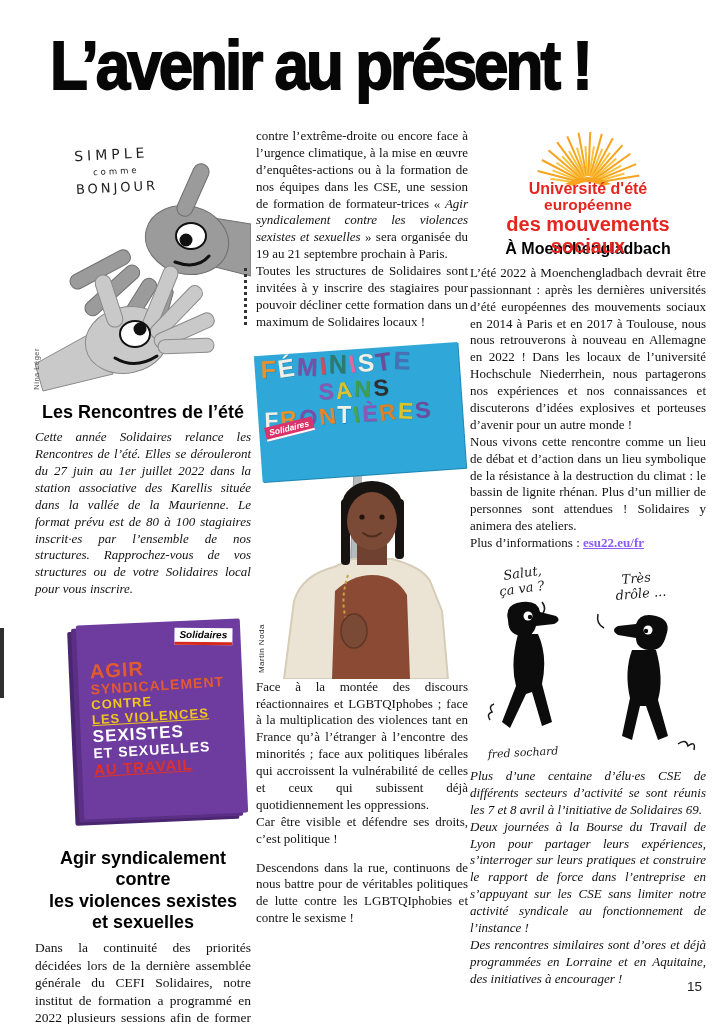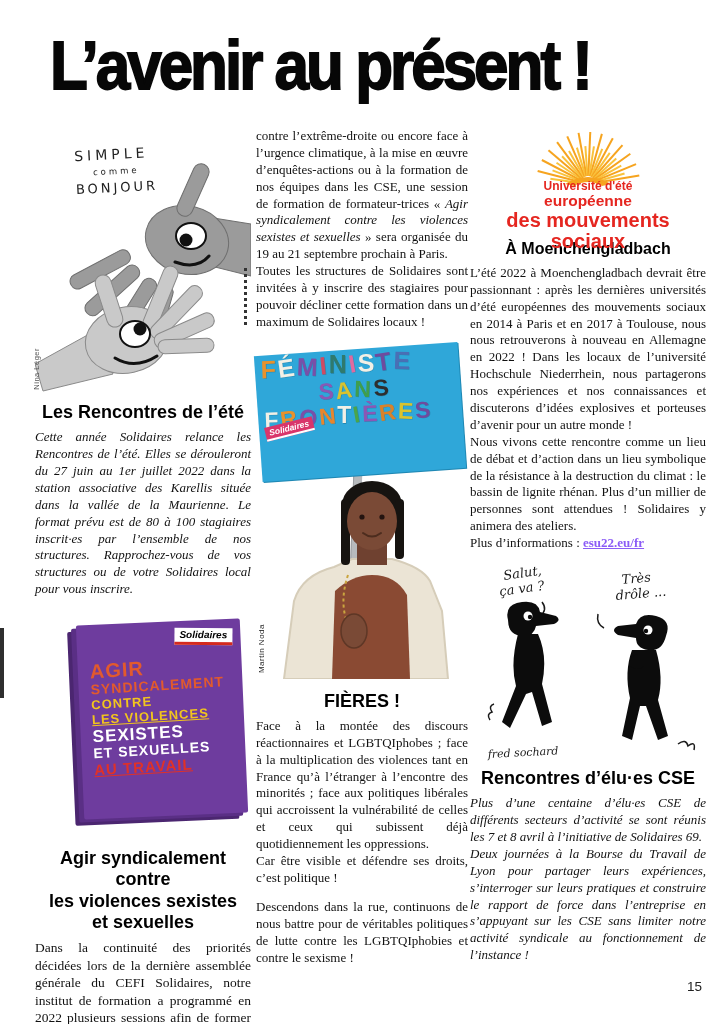--- a/index.html
+++ b/index.html
@@ -64,7 +64,7 @@
   .unilogo{position:relative;width:236px;height:106px;}
   .unilogo-text{position:absolute;left:0;top:52px;width:236px;text-align:center;
     font-family:"Liberation Sans",sans-serif;font-weight:bold;color:#e52620;line-height:1.08;}
-  .ul1{font-size:12px;} .ul2{font-size:15.5px;} .ul3{font-size:20px;}
+  .ul1{font-size:16px;} .ul2{font-size:15.5px;} .ul3{font-size:20px;}
   .cartoon{position:relative;width:236px;height:208px;margin:6px 0 2px 0;}
   
   .pagenum{position:absolute;right:22px;bottom:30px;font-family:"Liberation Sans",sans-serif;

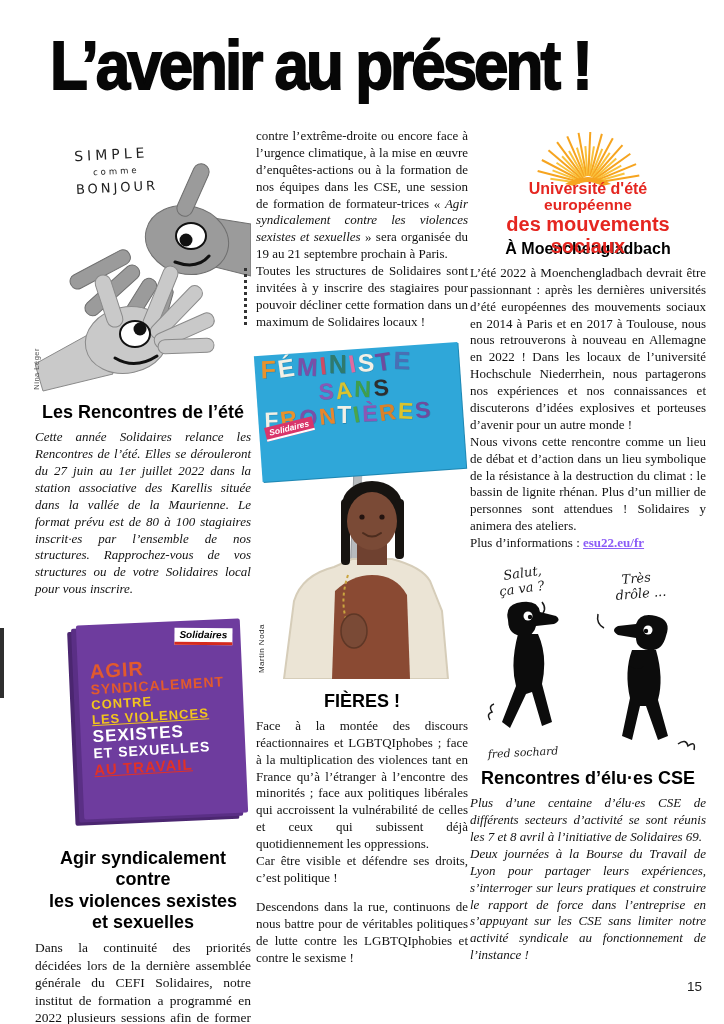--- a/index.html
+++ b/index.html
@@ -204,7 +204,6 @@
       <div class="vcredit credit-photo">Martin Noda</div>
     </div>
 
-    <h3 class="sec" style="margin-top:12px;">FIÈRES !</h3>
     <p class="body">Face à la montée des discours réactionnaires et LGBTQIphobes ; face à la multiplication des violences tant en France qu’à l’étranger à l’encontre des minorités ; face aux politiques libérales qui accroissent la vulnérabilité de celles et ceux qui subissent déjà quotidiennement les oppressions.</p>
     <p class="body">Car être visible et défendre ses droits, c’est politique !</p>
     <p class="body" style="margin-top:12px;">Descendons dans la rue, continuons de nous battre pour de véritables politiques de lutte contre les LGBTQIphobies et contre le sexisme !</p>

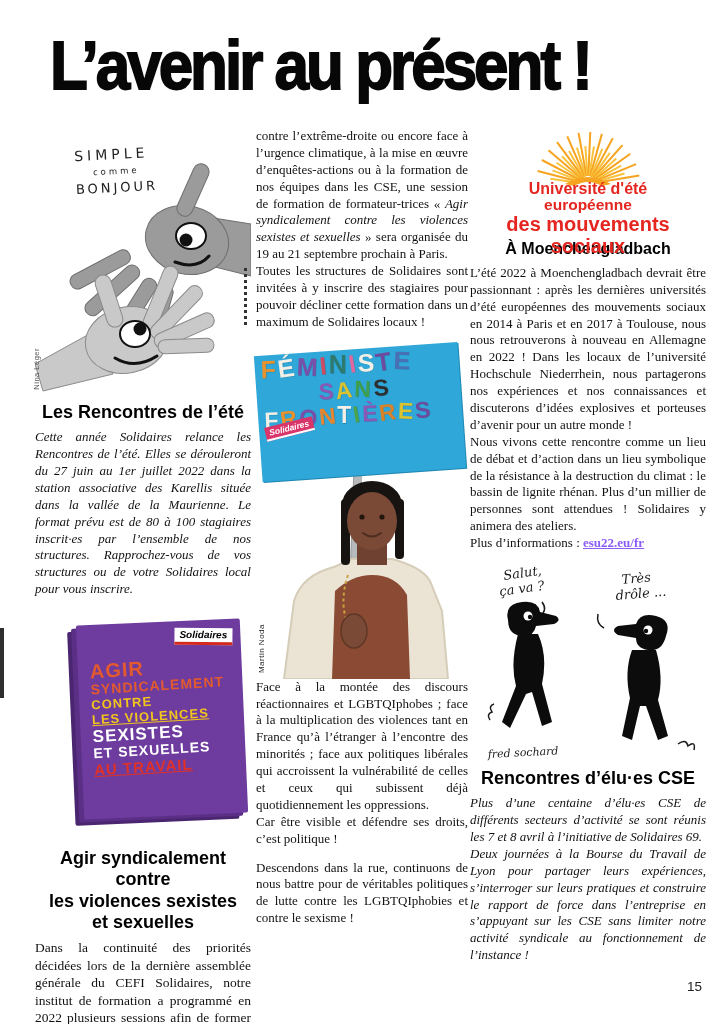--- a/index.html
+++ b/index.html
@@ -289,7 +289,6 @@
       </svg>
     </div>
 
-    <h3 class="sec">Rencontres d’élu·es CSE</h3>
     <p class="body italic">Plus d’une centaine d’élu·es CSE de différents secteurs d’activité se sont réunis les 7 et 8 avril à l’initiative de Solidaires 69.</p>
     <p class="body italic">Deux journées à la Bourse du Travail de Lyon pour partager leurs expériences, s’interroger sur leurs pratiques et construire le rapport de force dans l’entreprise en s’appuyant sur les CSE sans limiter notre activité syndicale au fonctionnement de l’instance !</p>
   </div>

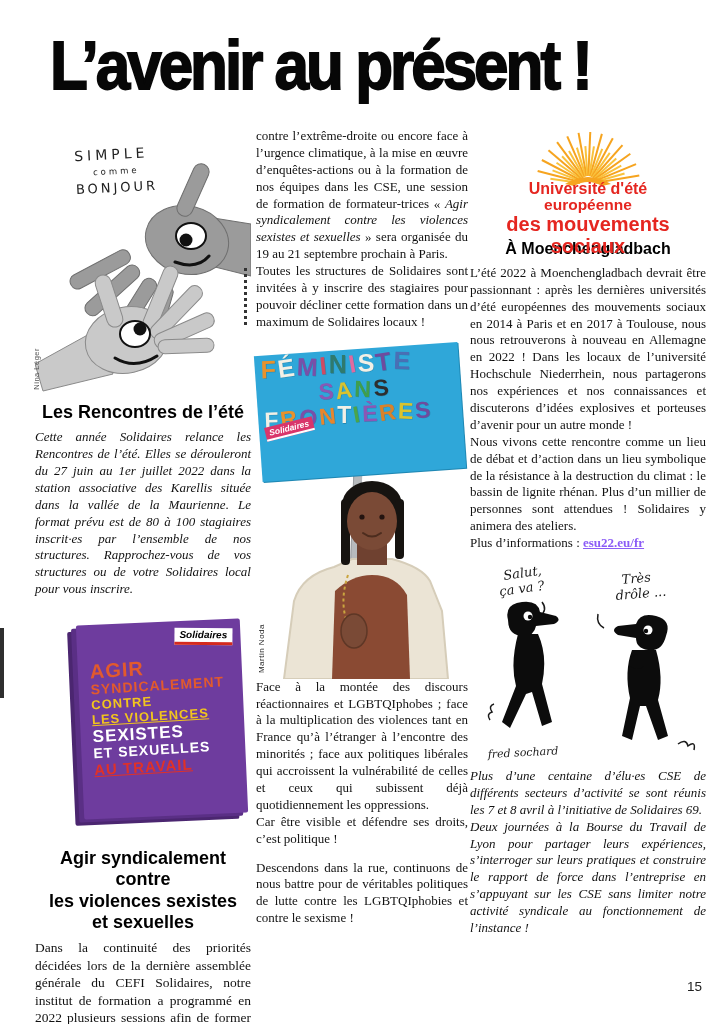--- a/index.html
+++ b/index.html
@@ -291,6 +291,7 @@
 
     <p class="body italic">Plus d’une centaine d’élu·es CSE de différents secteurs d’activité se sont réunis les 7 et 8 avril à l’initiative de Solidaires 69.</p>
     <p class="body italic">Deux journées à la Bourse du Travail de Lyon pour partager leurs expériences, s’interroger sur leurs pratiques et construire le rapport de force dans l’entreprise en s’appuyant sur les CSE sans limiter notre activité syndicale au fonctionnement de l’instance !</p>
+    <p class="body italic">Des rencontres similaires sont d’ores et déjà programmées en Lorraine et en Aquitaine, des initiatives à encourager !</p>
   </div>
 
   <div class="pagenum">15</div>

